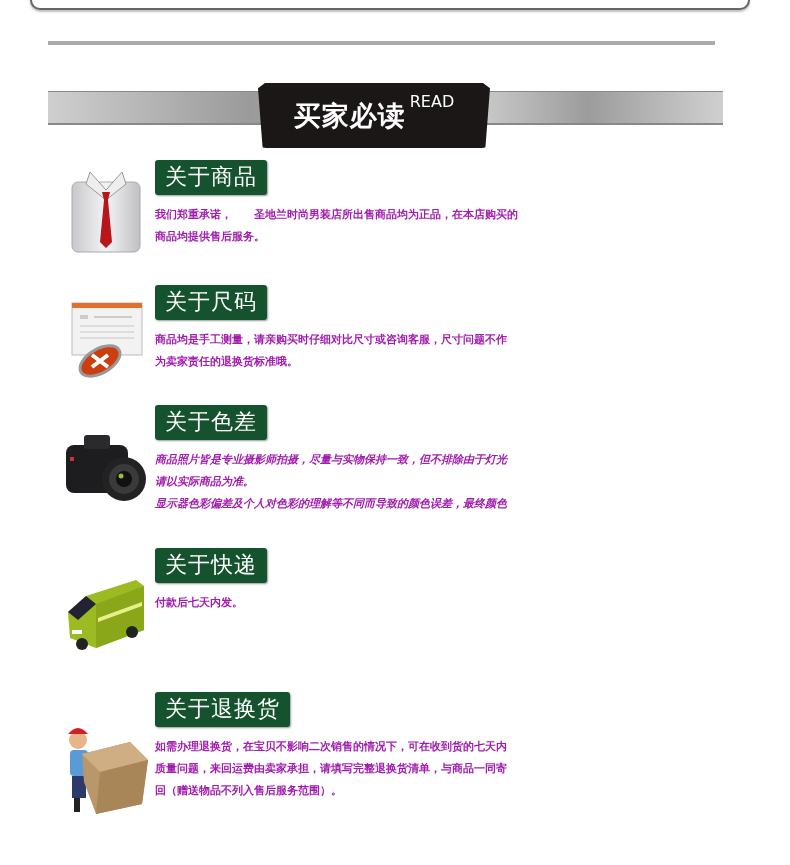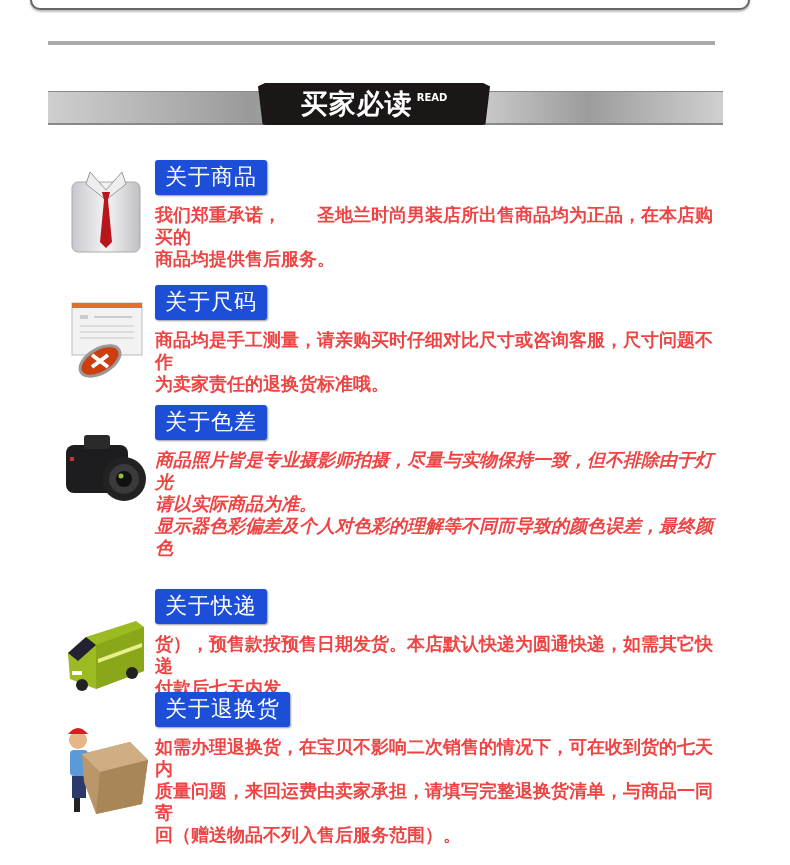--- a/index.html
+++ b/index.html
@@ -12,7 +12,7 @@
   .banner { position:absolute; left:48px; top:91px; width:675px; height:31px;
             background:linear-gradient(90deg,#cfcfcf 0%,#9a9a9a 30%,#d6d6d6 60%,#9c9c9c 80%,#d0d0d0 100%);
             border-top:1px solid #888; border-bottom:2px solid #888; }
-  .banner-tab { position:absolute; left:258px; top:83px; width:232px; height:42px;
+  .banner-tab { position:absolute; left:258px; top:83px; width:232px; height:65px;
                 background:#1b1717; border-radius:4px 4px 8px 8px;
                 clip-path:polygon(3% 0,97% 0,100% 8%,98% 100%,2% 100%,0 8%);
                 display:flex; align-items:center; justify-content:center; }

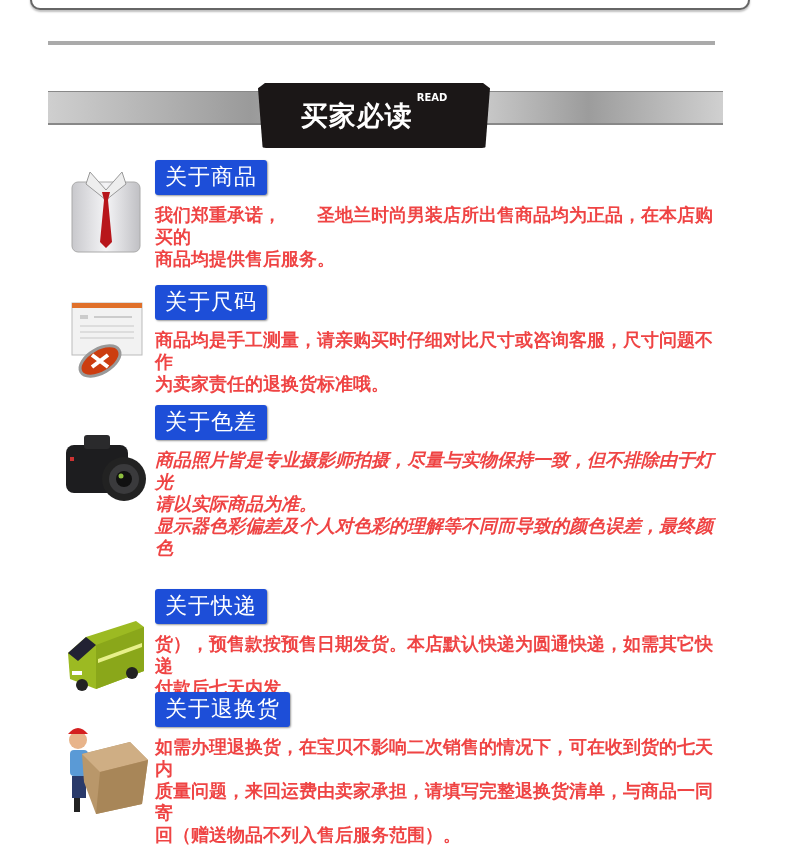--- a/index.html
+++ b/index.html
@@ -17,7 +17,7 @@
                 clip-path:polygon(3% 0,97% 0,100% 8%,98% 100%,2% 100%,0 8%);
                 display:flex; align-items:center; justify-content:center; }
   .banner-title { color:#fff; font-size:27px; font-weight:bold; letter-spacing:1px; }
-  .banner-sub { color:#fff; font-size:10px; font-weight:bold; margin-left:4px; align-self:flex-start; margin-top:9px; }
+  .banner-sub { color:#fff; font-size:16px; font-weight:normal; margin-left:4px; align-self:flex-start; margin-top:9px; }
   .section { position:absolute; left:60px; width:680px; }
   .icon { position:absolute; left:0; width:92px; height:92px; }
   .tag { position:absolute; left:95px; top:0; background:#1d4ed8; color:#fff;

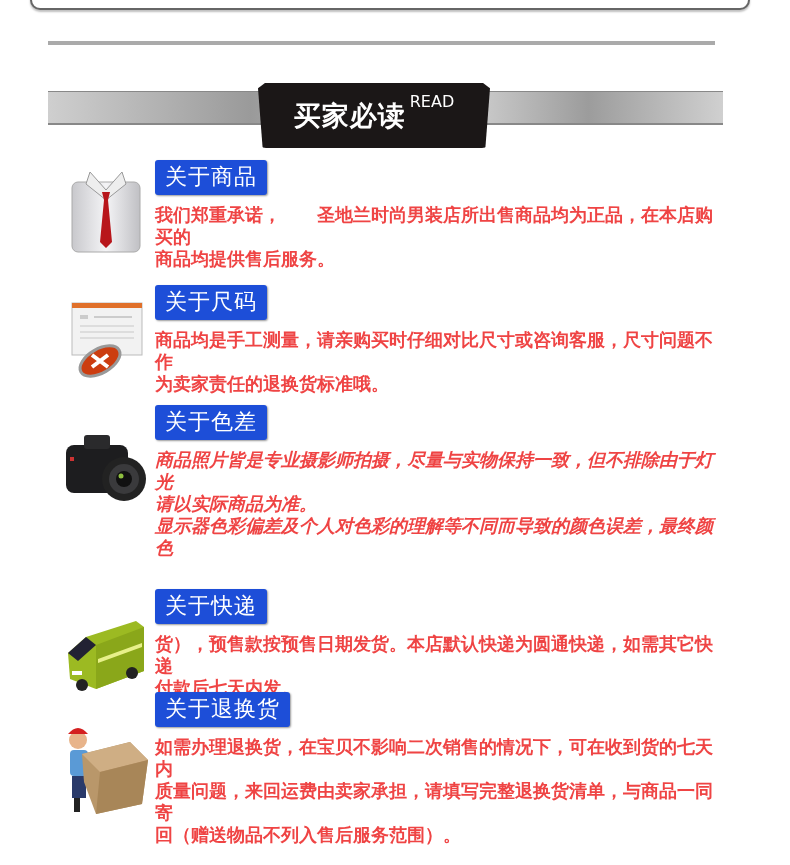--- a/index.html
+++ b/index.html
@@ -20,7 +20,7 @@
   .banner-sub { color:#fff; font-size:16px; font-weight:normal; margin-left:4px; align-self:flex-start; margin-top:9px; }
   .section { position:absolute; left:60px; width:680px; }
   .icon { position:absolute; left:0; width:92px; height:92px; }
-  .tag { position:absolute; left:95px; top:0; background:#1d4ed8; color:#fff;
+  .tag { position:absolute; left:95px; top:0; background:#14532d; color:#fff;
          font-size:22px; padding:2px 10px 3px 10px; border-radius:3px; letter-spacing:1px;
          box-shadow:1px 1px 2px rgba(0,0,0,0.4); }
   .body-text { position:absolute; left:95px; width:570px; font-size:18px; font-weight:bold;

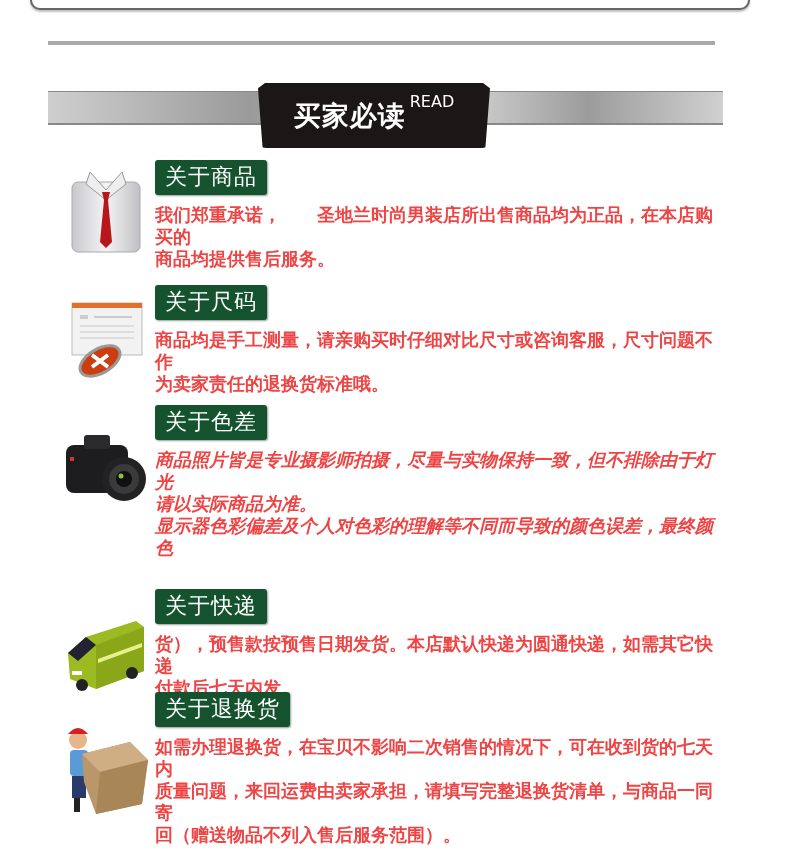--- a/index.html
+++ b/index.html
@@ -23,8 +23,8 @@
   .tag { position:absolute; left:95px; top:0; background:#14532d; color:#fff;
          font-size:22px; padding:2px 10px 3px 10px; border-radius:3px; letter-spacing:1px;
          box-shadow:1px 1px 2px rgba(0,0,0,0.4); }
-  .body-text { position:absolute; left:95px; width:570px; font-size:18px; font-weight:bold;
-               line-height:22px; color:#ef4444; }
+  .body-text { position:absolute; left:95px; width:570px; font-size:11px; font-weight:bold;
+               line-height:22px; color:#a21caf; }
 </style>
 </head>
 <body>

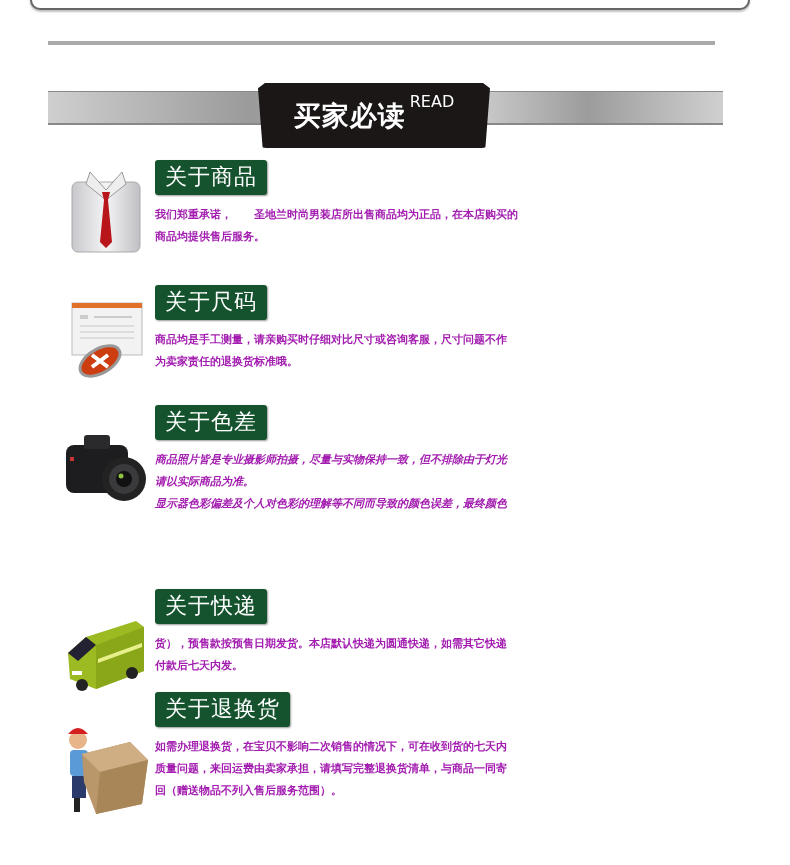--- a/index.html
+++ b/index.html
@@ -101,7 +101,7 @@
   </div>
 </div>
 
-<div class="section" style="top:548px; height:120px;margin-top:41px;">
+<div class="section" style="top:548px; height:120px;">
   <div class="icon" style="top:26px;">
     <svg width="92" height="85" viewBox="0 0 92 85">
       <path d="M26 22 L76 6 L84 12 L84 56 L36 74 L10 64 L8 38 Z" fill="#9cba22"></path>

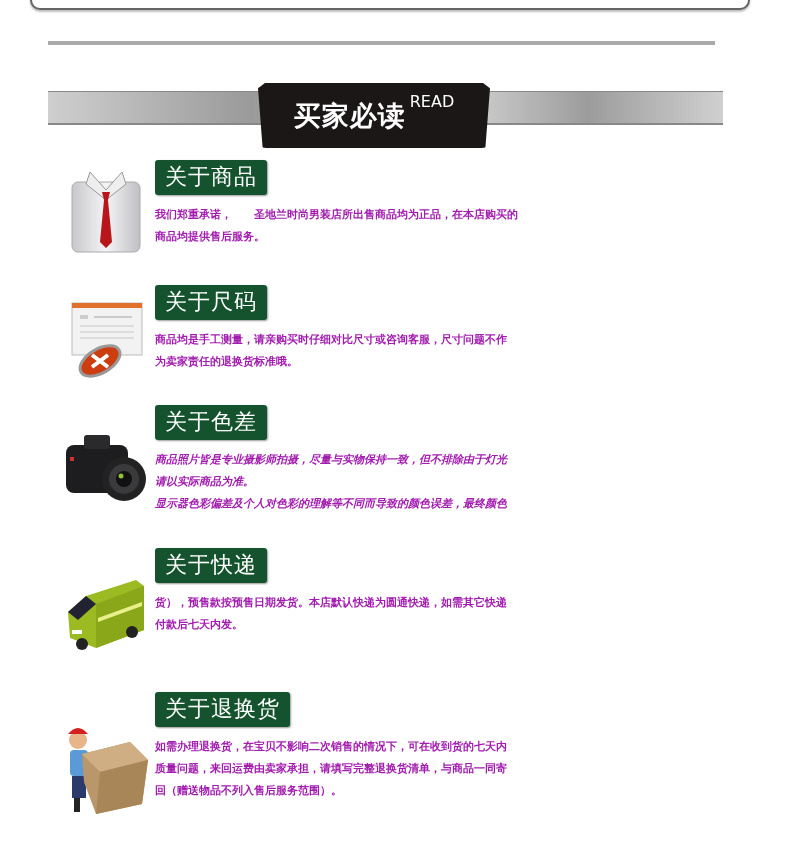--- a/index.html
+++ b/index.html
@@ -115,7 +115,6 @@
   </div>
   <span class="tag">关于快递</span>
   <div class="body-text" style="top:44px;">
-    <div>货），预售款按预售日期发货。本店默认快递为圆通快递，如需其它快递</div>
     <div>付款后七天内发。</div>
   </div>
 </div>

